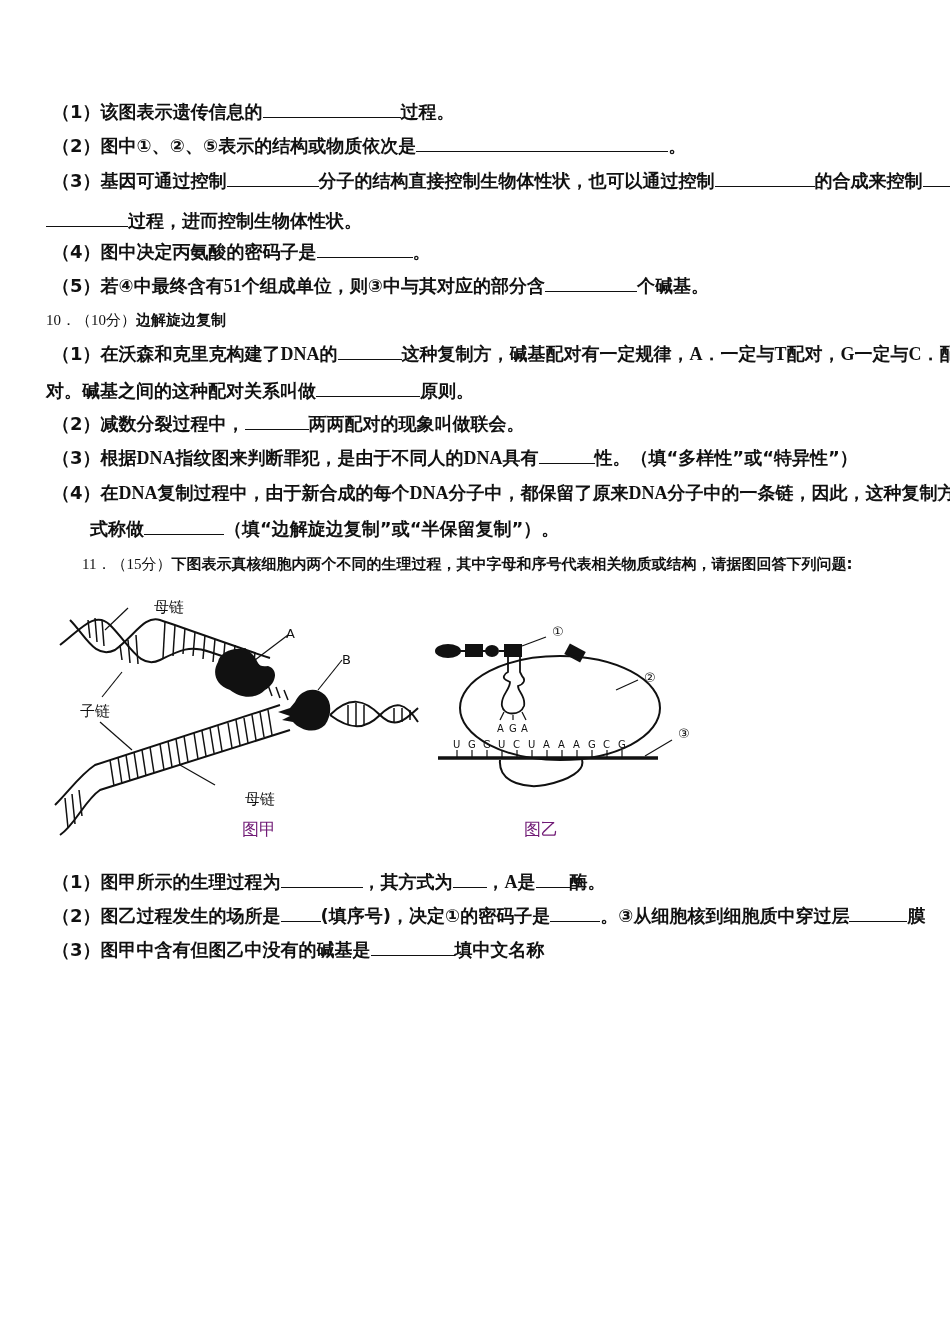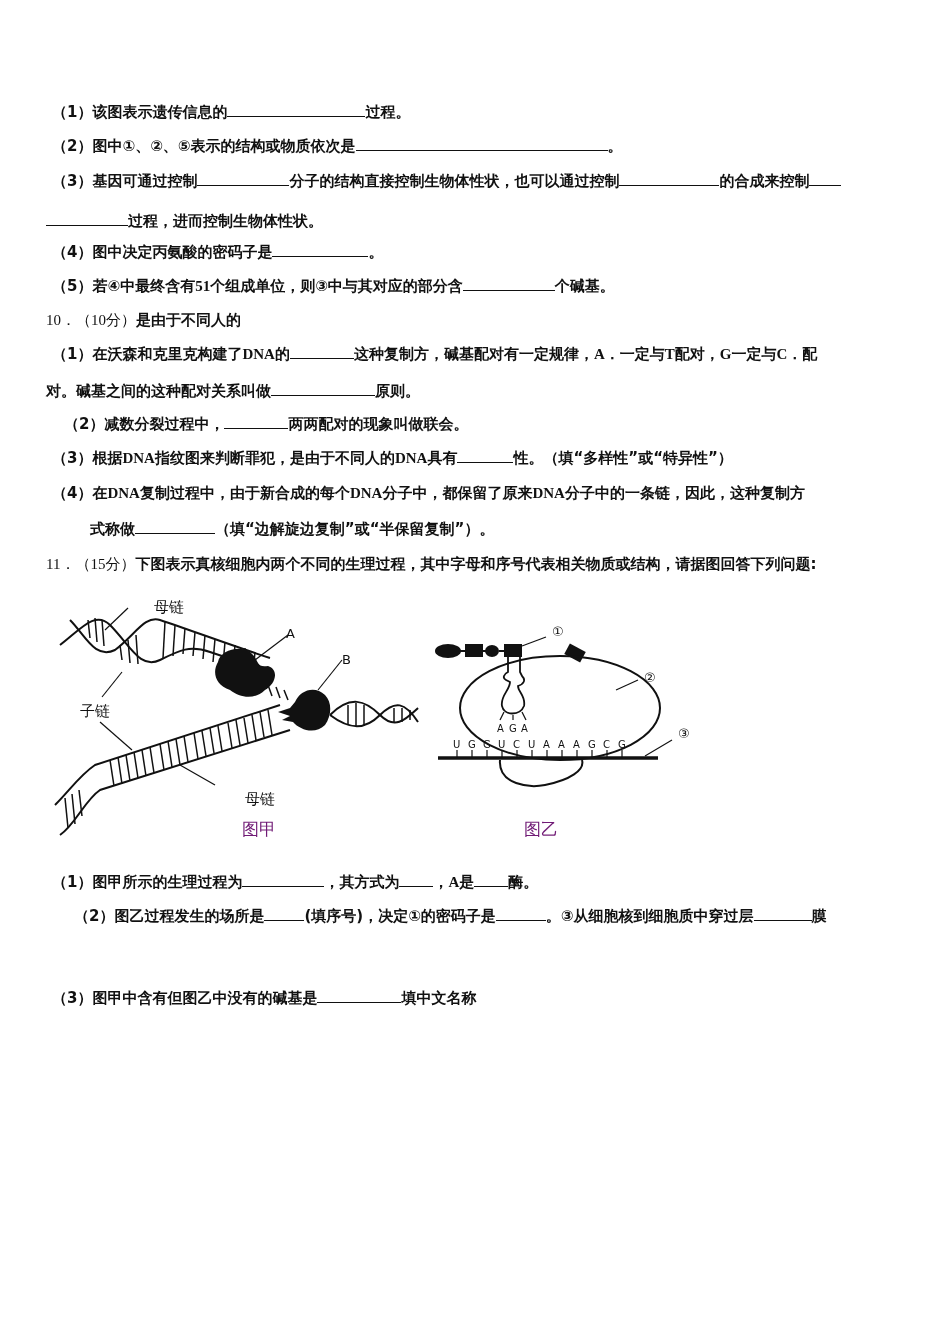--- a/index.html
+++ b/index.html
@@ -5,7 +5,7 @@
   html, body { margin: 0; padding: 0; background: #ffffff; }
   body { width: 950px; height: 1344px; position: relative; overflow: hidden;
          font-family: "DejaVu Sans", "Liberation Sans", sans-serif; color: #111; }
-  .line { position: absolute; left: 52px; font-size: 15px; line-height: 22px; white-space: nowrap; font-weight: bold; }
+  .line { position: absolute; left: 52px; font-size: 18px; line-height: 22px; white-space: nowrap; font-weight: bold; }
   .line.full { left: 46px; }
   .q-head { position: absolute; left: 46px; font-size: 15px; line-height: 22px; white-space: nowrap; font-weight: bold; }
   .q-head .num { font-family: "Liberation Serif", serif; font-weight: normal; }

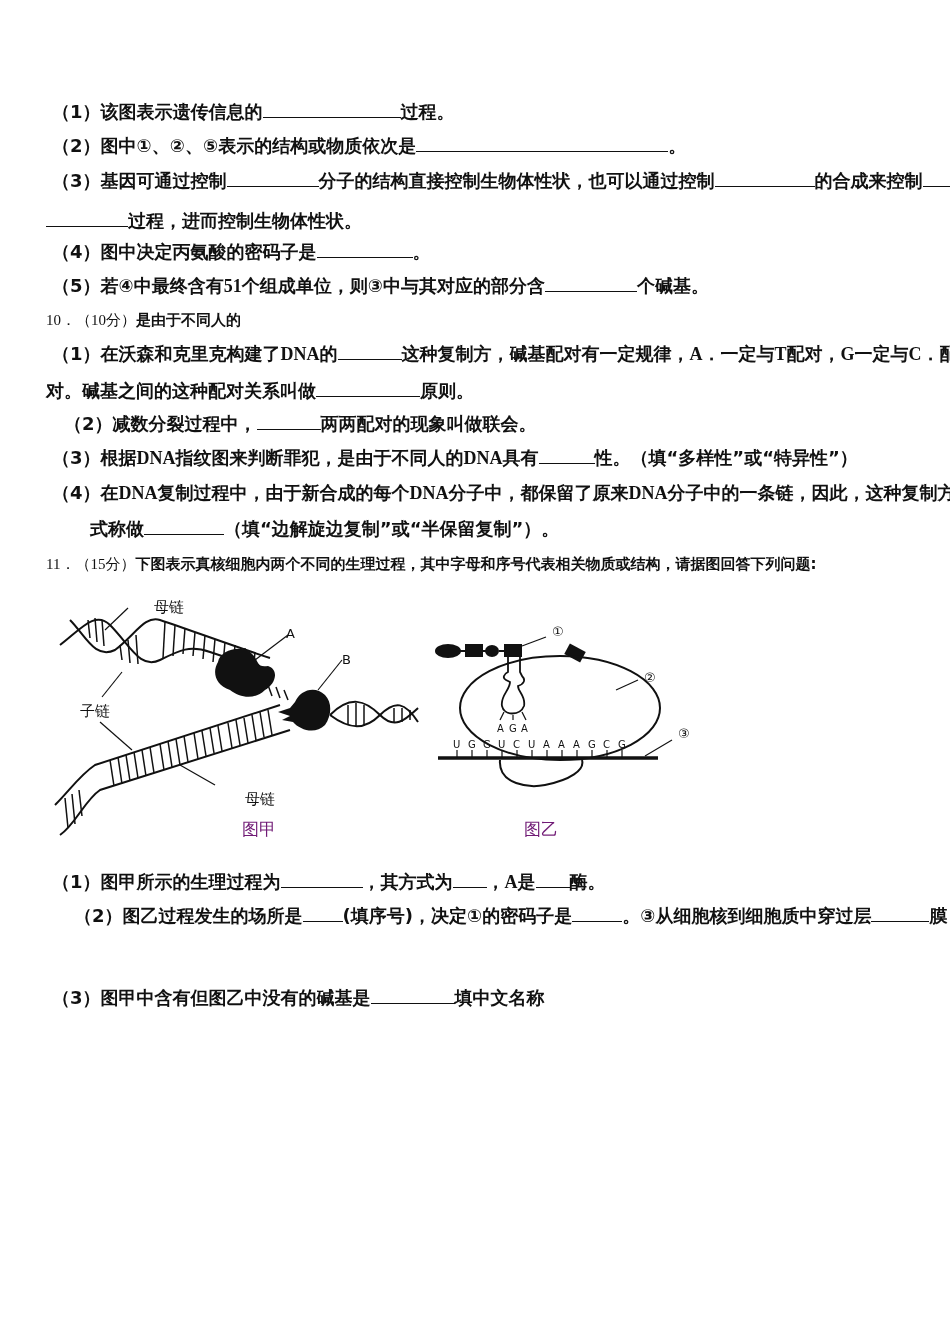--- a/index.html
+++ b/index.html
@@ -39,7 +39,7 @@
 </div>
 
 <div class="q-head" style="top:309px;">
-  <span class="num">10．</span><span class="pts">（10分）</span><span>是由于不同人的</span>
+  <span class="num">10．</span><span class="pts">（10分）</span><span>边解旋边复制</span>
 </div>
 <div class="line" style="top:343px;">
   <span>（1）在沃森和克里克构建了</span><span class="latin">DNA</span><span>的</span><span class="blank" style="width:64px;"></span><span>这种复制方，碱基配对有一定规律，</span><span class="latin">A．</span><span>一定与</span><span class="latin">T</span><span>配对，</span><span class="latin">G</span><span>一定与</span><span class="latin">C．</span><span>配</span>

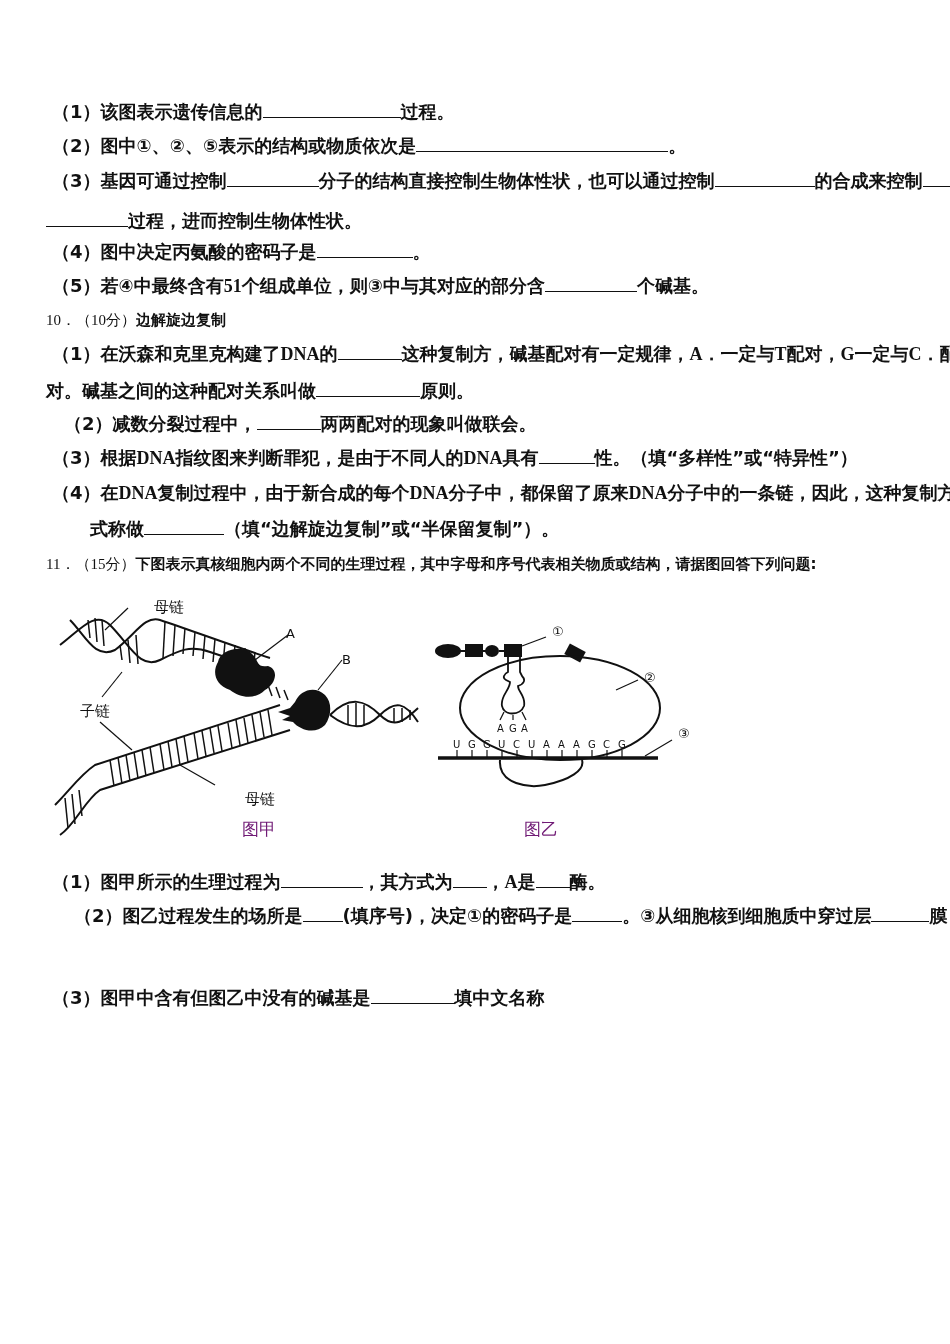--- a/index.html
+++ b/index.html
@@ -47,7 +47,7 @@
 <div class="line full" style="top:380px;">
   <span>对。碱基之间的这种配对关系叫做</span><span class="blank" style="width:104px;"></span><span>原则。</span>
 </div>
-<div class="line" style="top:413px;margin-left:12px;">
+<div class="line" style="top:413px;">
   <span>（2）减数分裂过程中，</span><span class="blank" style="width:64px;"></span><span>两两配对的现象叫做联会。</span>
 </div>
 <div class="line" style="top:447px;">

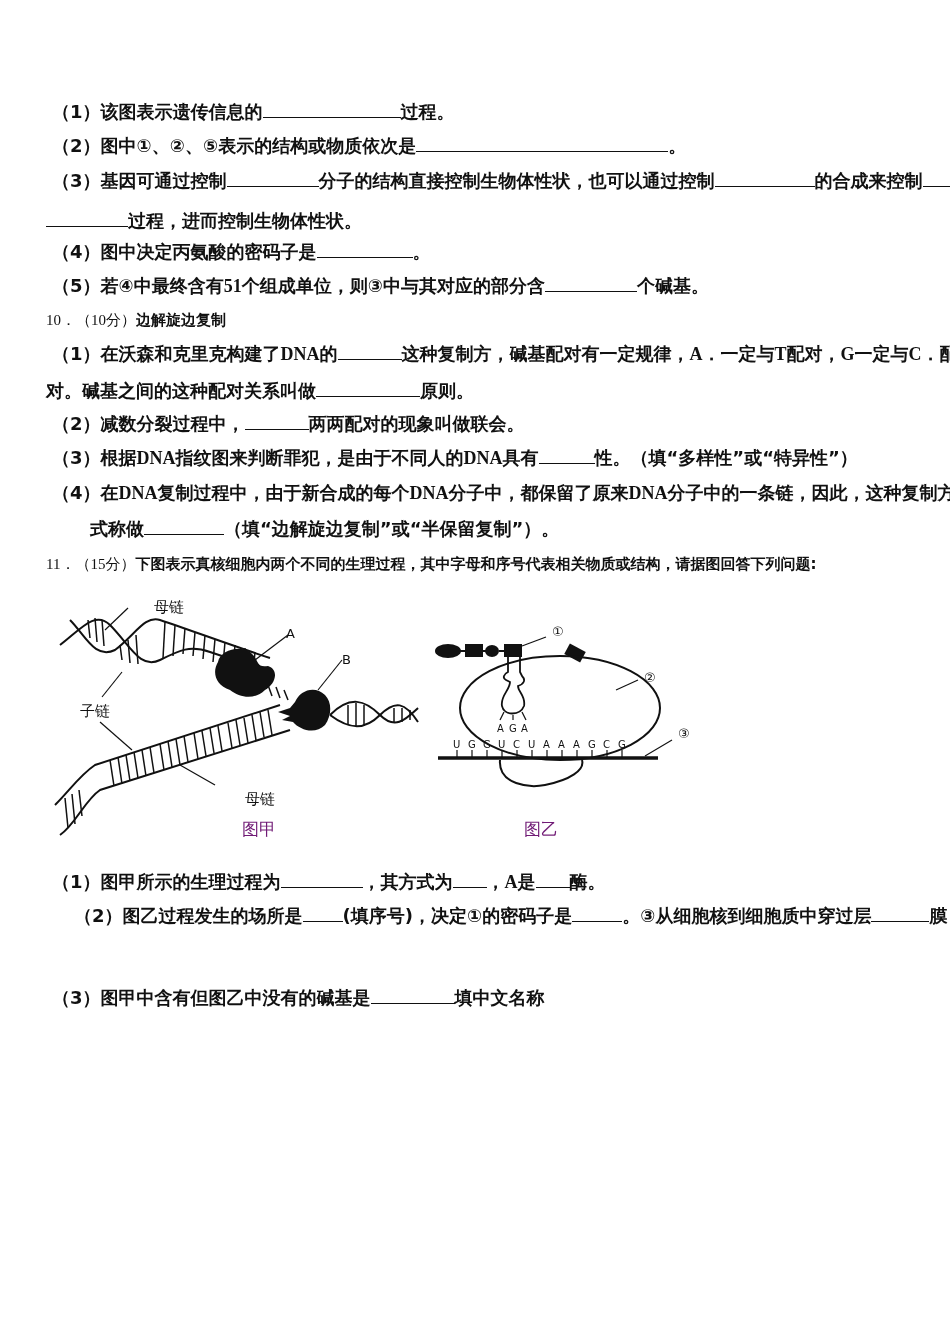--- a/index.html
+++ b/index.html
@@ -60,7 +60,7 @@
   <span>式称做</span><span class="blank" style="width:80px;"></span><span>（填“边解旋边复制”或“半保留复制”）。</span>
 </div>
 
-<div class="q-head" style="top:553px;">
+<div class="q-head" style="top:553px;margin-left:36px;">
   <span class="num">11．</span><span class="pts">（15分）</span><span>下图表示真核细胞内两个不同的生理过程，其中字母和序号代表相关物质或结构，请据图回答下列问题:</span>
 </div>
 

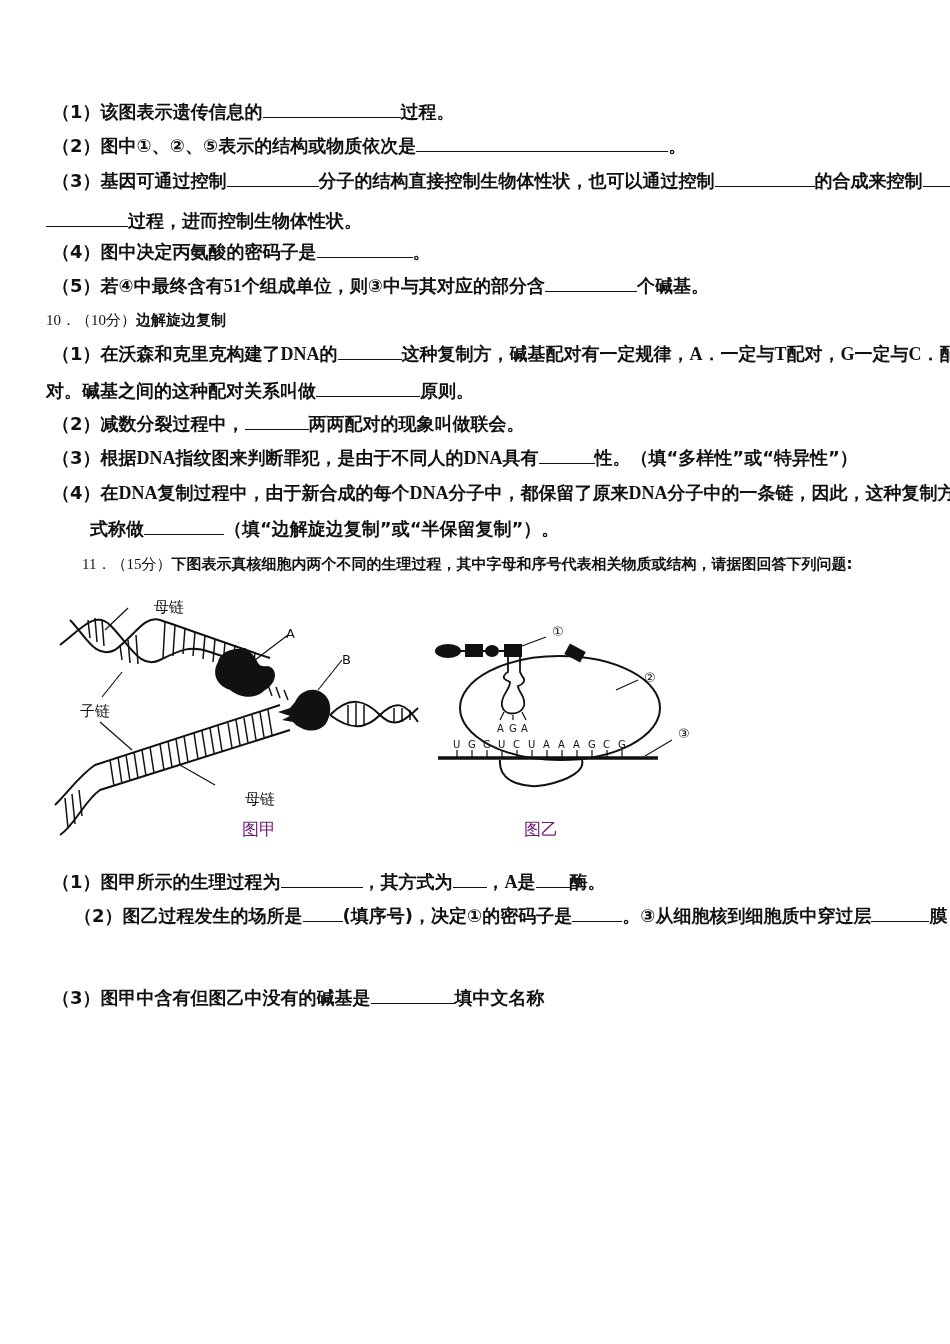--- a/index.html
+++ b/index.html
@@ -217,7 +217,7 @@
 <div class="line" style="top:871px;">
   <span>（1）图甲所示的生理过程为</span><span class="blank" style="width:82px;"></span><span>，其方式为</span><span class="blank" style="width:34px;"></span><span>，</span><span class="latin">A</span><span>是</span><span class="blank" style="width:34px;"></span><span>酶。</span>
 </div>
-<div class="line" style="top:905px;margin-left:22px;">
+<div class="line" style="top:905px;">
   <span>（2）图乙过程发生的场所是</span><span class="blank" style="width:40px;"></span><span>(填序号)，决定①的密码子是</span><span class="blank" style="width:50px;"></span><span>。③从细胞核到细胞质中穿过层</span><span class="blank" style="width:58px;"></span><span>膜</span>
 </div>
 <div class="line" style="top:939px;margin-top:48px;">

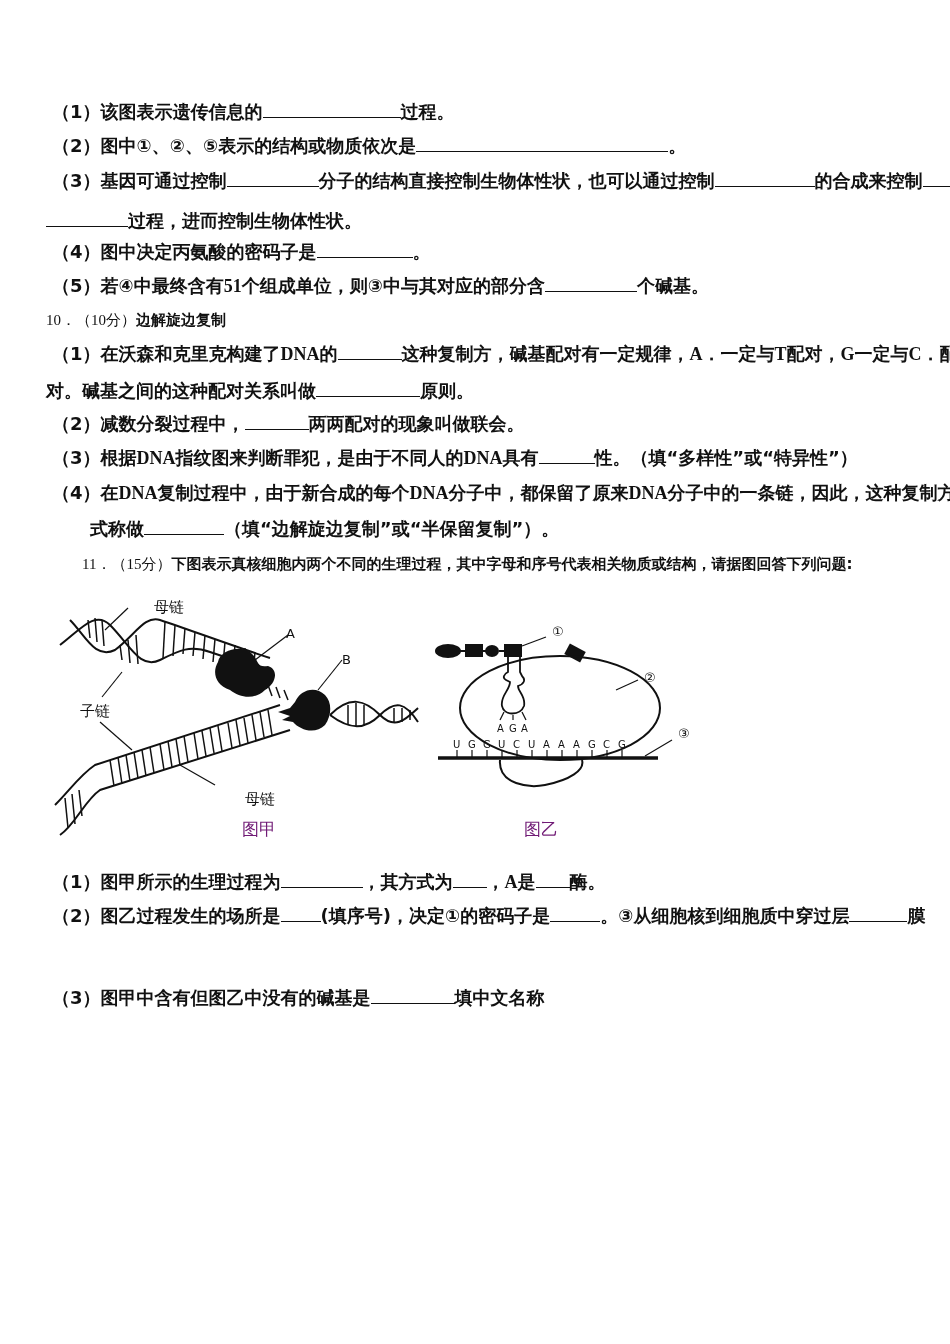--- a/index.html
+++ b/index.html
@@ -220,7 +220,7 @@
 <div class="line" style="top:905px;">
   <span>（2）图乙过程发生的场所是</span><span class="blank" style="width:40px;"></span><span>(填序号)，决定①的密码子是</span><span class="blank" style="width:50px;"></span><span>。③从细胞核到细胞质中穿过层</span><span class="blank" style="width:58px;"></span><span>膜</span>
 </div>
-<div class="line" style="top:939px;margin-top:48px;">
+<div class="line" style="top:939px;">
   <span>（3）图甲中含有但图乙中没有的碱基是</span><span class="blank" style="width:84px;"></span><span>填中文名称</span>
 </div>
 

